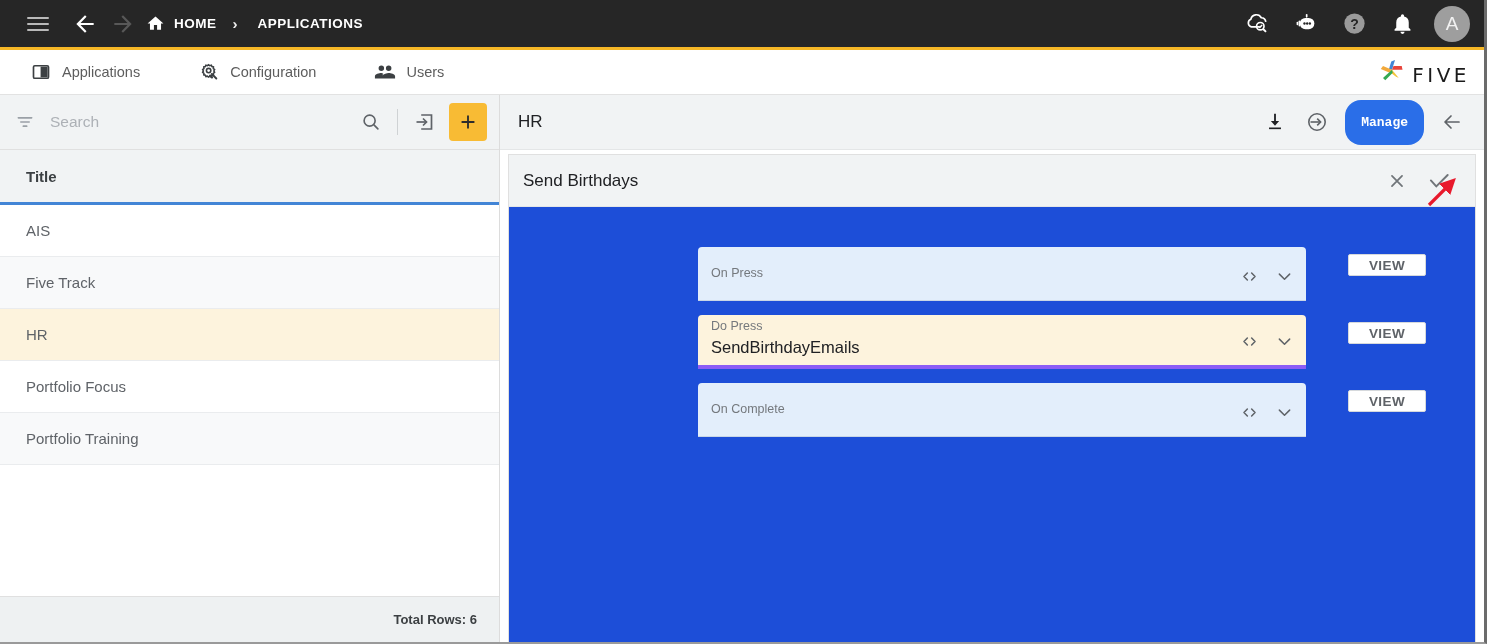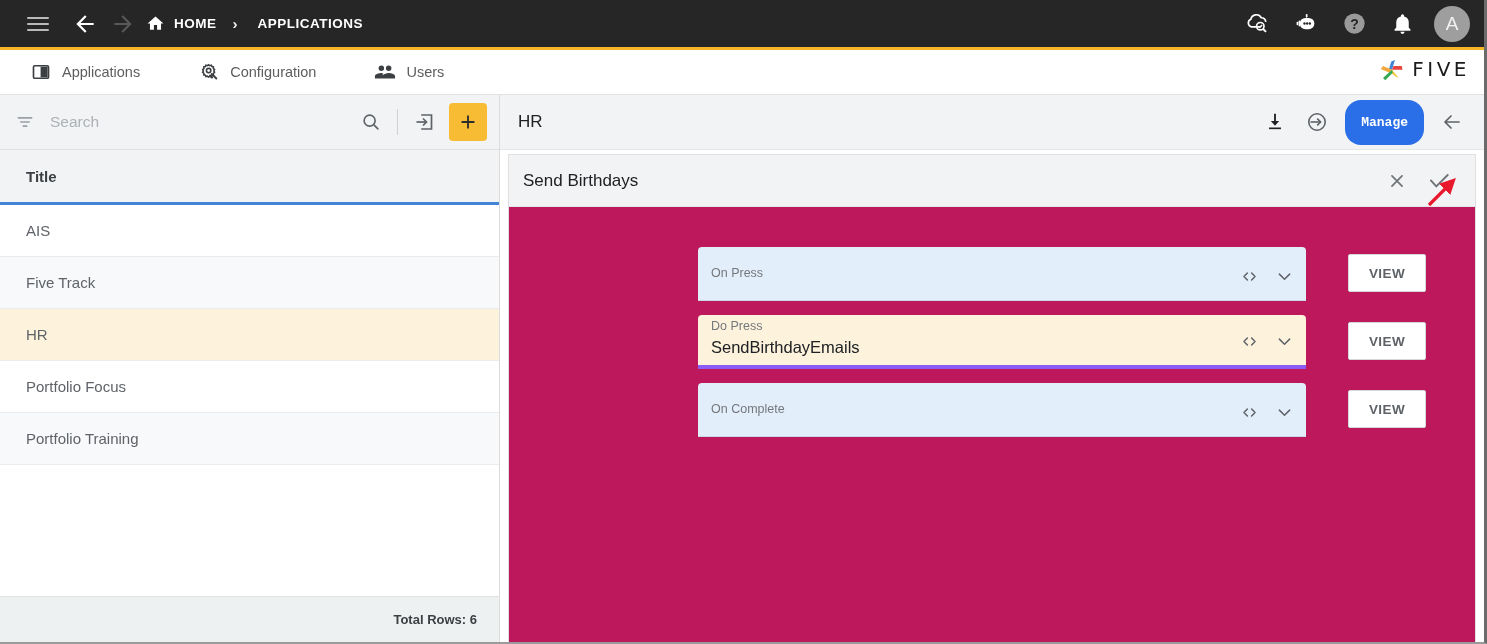--- a/index.html
+++ b/index.html
@@ -72,7 +72,7 @@
   .navitem .nv-ico { width: 22px; height: 22px; display:flex; align-items:center; justify-content:center;}
   .logo {
     position: absolute; right: 14px; top: 50%; transform: translateY(-50%);
-    display: flex; align-items: flex-start; gap: 5px;
+    display: flex; align-items: flex-end; gap: 5px;
   }
   .logo-text {
     font-size: 20px; letter-spacing: 3.5px; color: #1b1b1b;

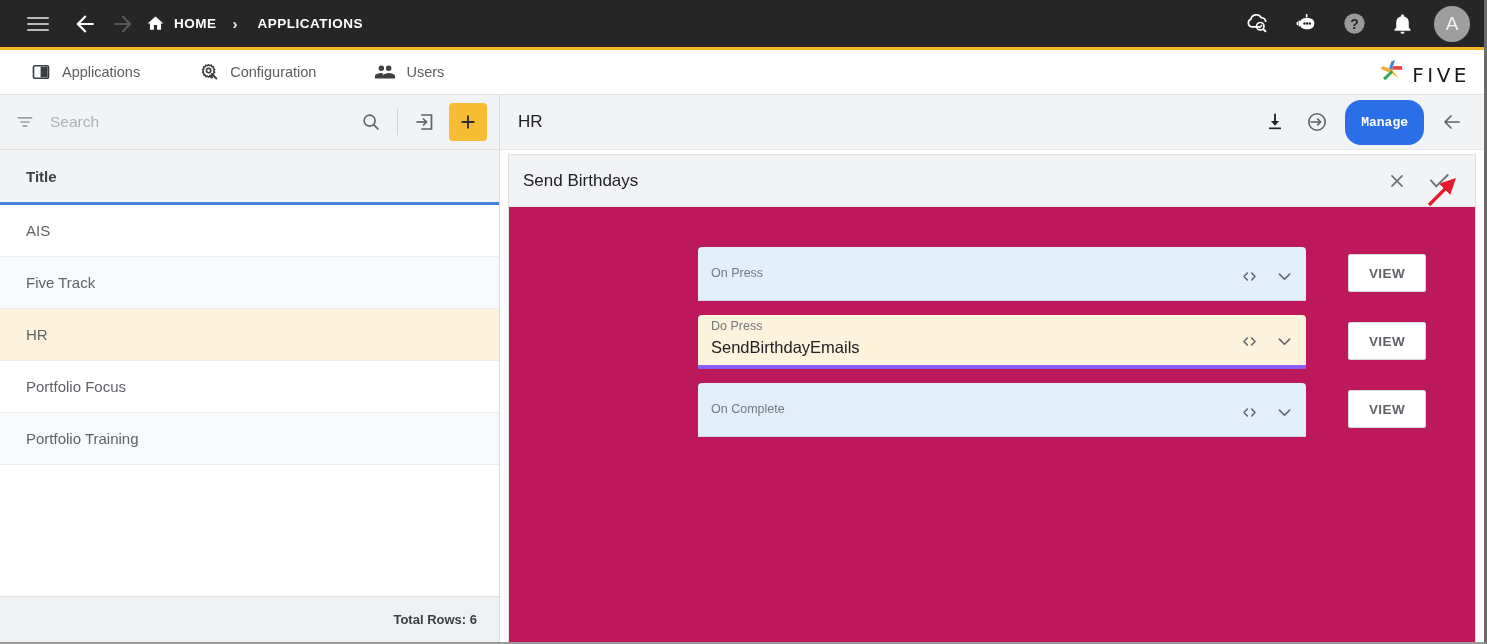--- a/index.html
+++ b/index.html
@@ -161,7 +161,7 @@
     margin: 4px 8px 0 8px;
     border: 1px solid #e0e0e0; border-bottom: none;
     flex: 1; display: flex; flex-direction: column; min-height: 0;
-    background: #be185d;
+    background: #1d4ed8;
   }
   .sp-header {
     height: 52px; flex: 0 0 52px;

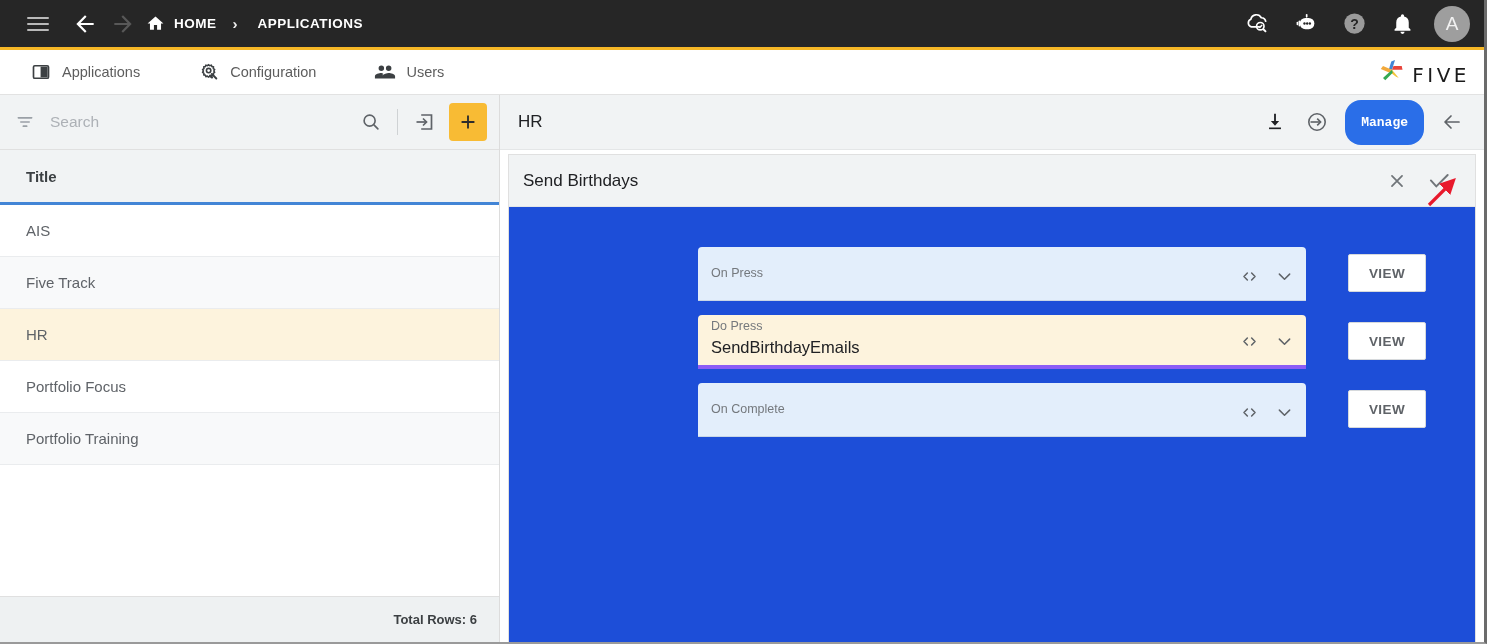--- a/index.html
+++ b/index.html
@@ -214,7 +214,7 @@
   .field-icons { display: flex; align-items: center; gap: 15px; align-self: flex-end; padding-bottom: 14px; }
   .fi { width: 20px; height: 20px; display:flex;align-items:center;justify-content:center; }
   .view-btn {
-    width: 78px; height: 38px; margin-left: 42px; margin-top: 7px;
+    width: 78px; height: 22px; margin-left: 42px; margin-top: 7px;
     border: 1px solid #d6d9dc; background: #ffffff;
     color: #5f6368; font-size: 13.5px; font-weight: bold; letter-spacing: .4px;
     display: flex; align-items: center; justify-content: center;

